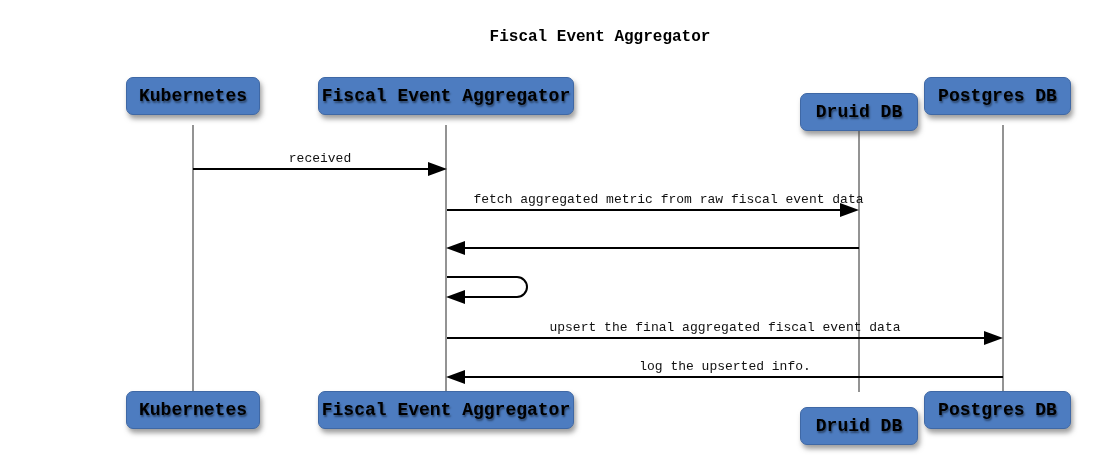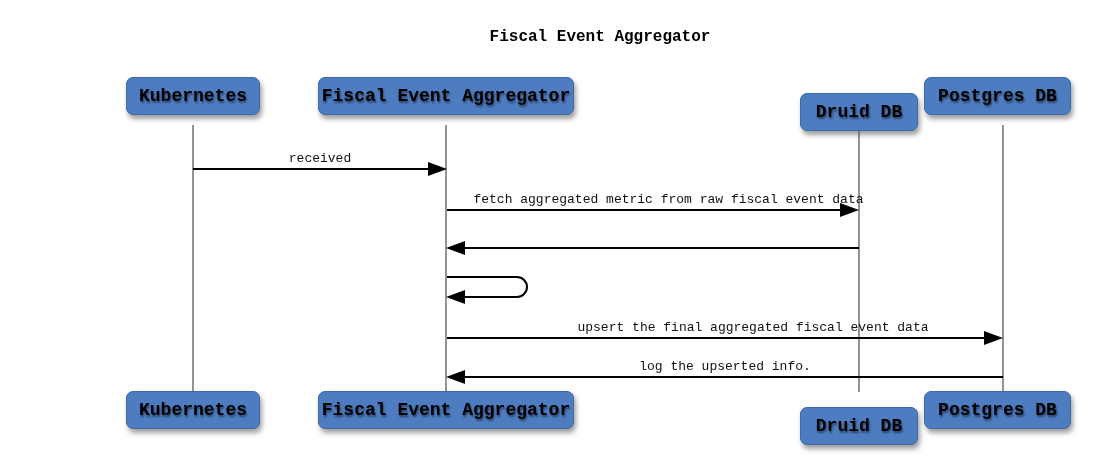--- a/index.html
+++ b/index.html
@@ -62,7 +62,7 @@
   .lbl-fetch    { left: 447px; width: 443px; top: 191px; }
   .lbl-received { left: 447px; width: 412px; top: 229px; }
   .lbl-self     { left: 138px; width: 300px; top: 268px; text-align: right; }
-  .lbl-upsert   { left: 447px; width: 556px; top: 319px; padding-left: 28px; }
+  .lbl-upsert   { left: 447px; width: 556px; top: 319px; }
   .lbl-log      { left: 447px; width: 556px; top: 358px; }
 </style>
 </head>

